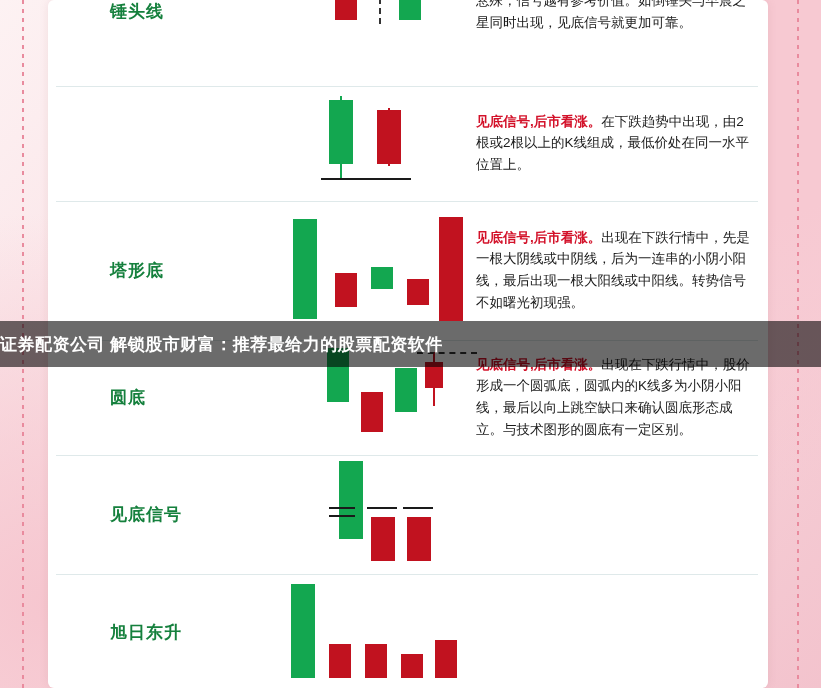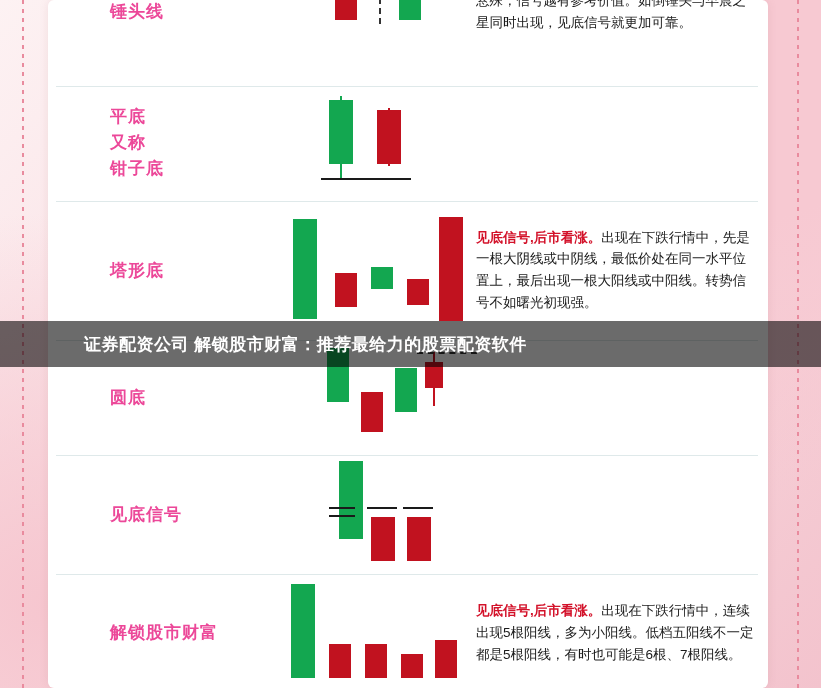--- a/index.html
+++ b/index.html
@@ -32,7 +32,7 @@
 
   .label{
     position:absolute;left:54px;top:50%;transform:translateY(-50%);
-    color:#ec4899;font-weight:bold;font-size:17px;line-height:1.55;
+    color:#15803d;font-weight:bold;font-size:17px;line-height:1.55;
     letter-spacing:1px;white-space:pre-line;text-align:left;
   }
 

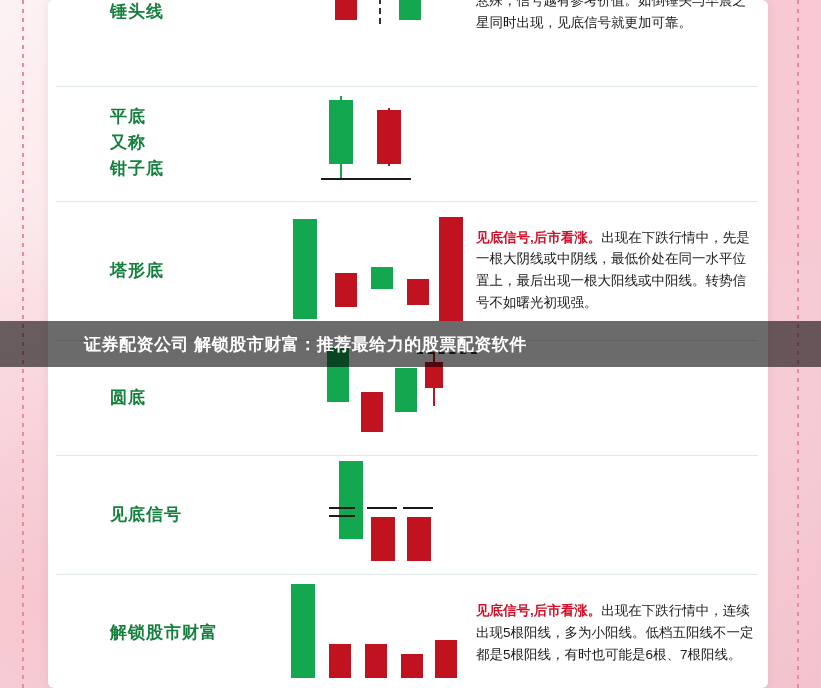--- a/index.html
+++ b/index.html
@@ -88,9 +88,6 @@
 
     <div class="row" style="top:86px;height:115px;">
       <div class="inner">
-        <div class="label">平底
-又称
-钳子底</div>
         <div class="chart">
           <div class="cdl green" style="left:58px;top:14px;width:24px;height:70px;">
             <div class="wick" style="top:-4px;height:82px;"></div>

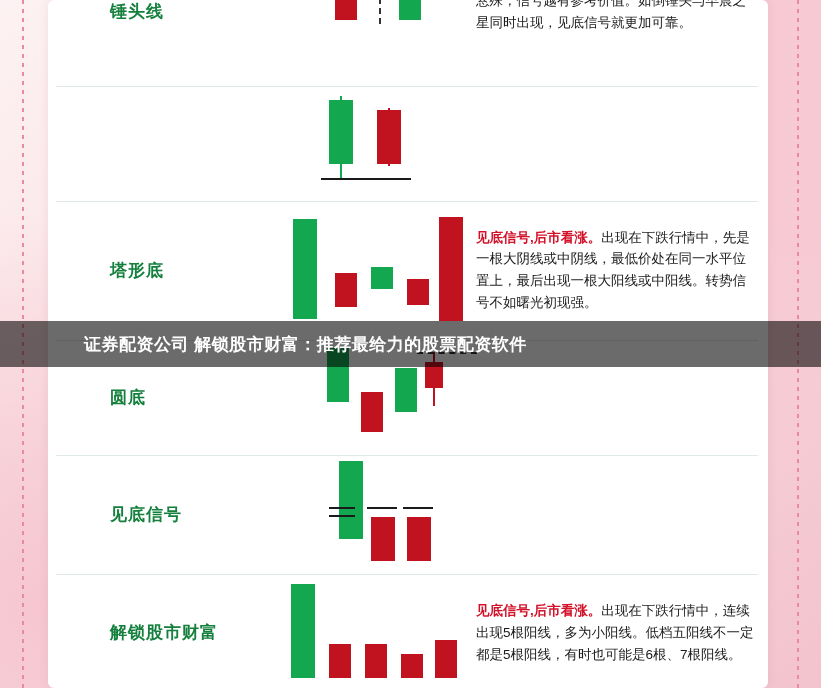--- a/index.html
+++ b/index.html
@@ -99,6 +99,7 @@
           </div>
           <div class="line2" style="left:50px;top:92px;width:90px;"></div>
         </div>
+        <div class="desc"><span class="hl">见底信号,后市看涨。</span><span>在下跌趋势中出现，由2根或2根以上的K线组成，最低价处在同一水平位置上。</span></div>
       </div>
     </div>
 

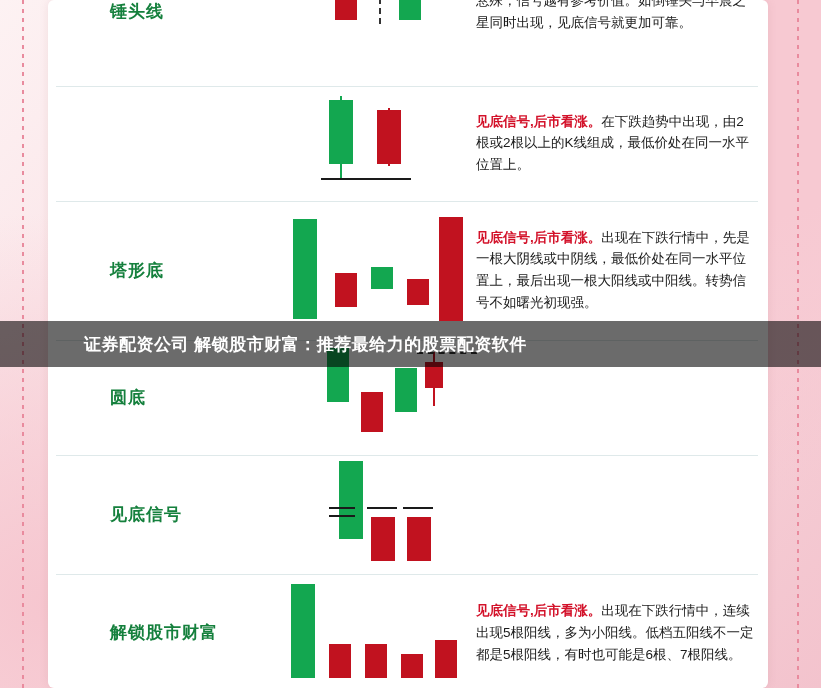--- a/index.html
+++ b/index.html
@@ -123,7 +123,7 @@
             <div class="body" style="top:0;height:104px;"></div>
           </div>
         </div>
-        <div class="desc"><span class="hl">见底信号,后市看涨。</span><span>出现在下跌行情中，先是一根大阴线或中阴线，最低价处在同一水平位置上，最后出现一根大阳线或中阳线。转势信号不如曙光初现强。</span></div>
+        <div class="desc"><span class="hl">见底信号,后市看涨。</span><span>出现在下跌行情中，先是一根大阴线或中阴线，后为一连串的小阴小阳线，最后出现一根大阳线或中阳线。转势信号不如曙光初现强。</span></div>
       </div>
     </div>
 

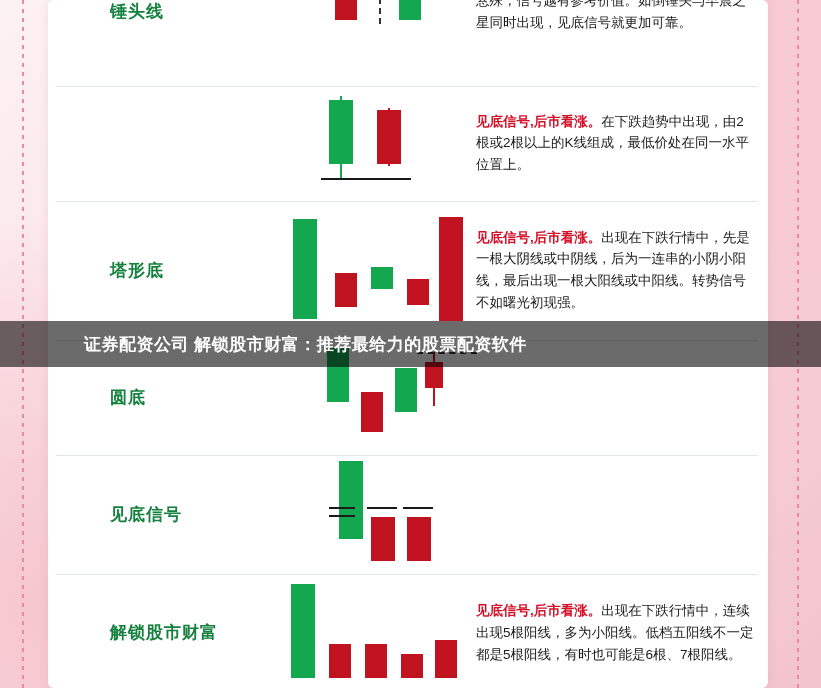--- a/index.html
+++ b/index.html
@@ -56,7 +56,7 @@
   
   .banner{position:absolute;left:0;right:0;top:321px;height:46px;
       background:rgba(0,0,0,.58);display:flex;align-items:center;}
-  .banner span{color:#fff;font-size:17px;font-weight:bold;letter-spacing:.5px;padding-left:84px;}
+  .banner span{color:#fff;font-size:17px;font-weight:bold;letter-spacing:.5px;}
 </style>
 </head>
 <body>

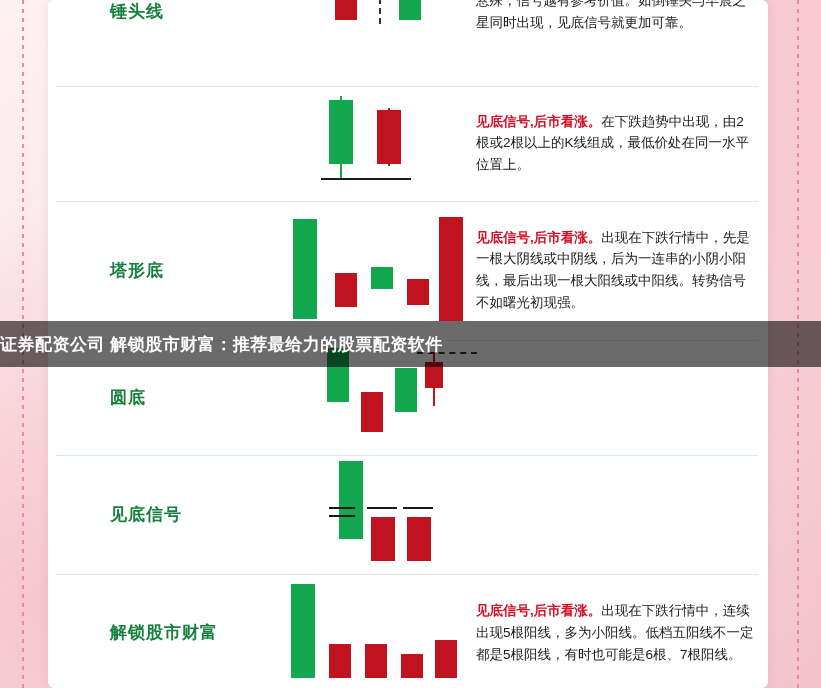--- a/index.html
+++ b/index.html
@@ -146,6 +146,7 @@
           </div>
           <div class="dashh" style="left:146px;top:12px;width:60px;"></div>
         </div>
+        <div class="desc"><span class="hl">见底信号,后市看涨。</span><span>出现在下跌行情中，股价形成一个圆弧底，圆弧内的K线多为小阴小阳线，最后以向上跳空缺口来确认圆底形态成立。与技术图形的圆底有一定区别。</span></div>
       </div>
     </div>
 

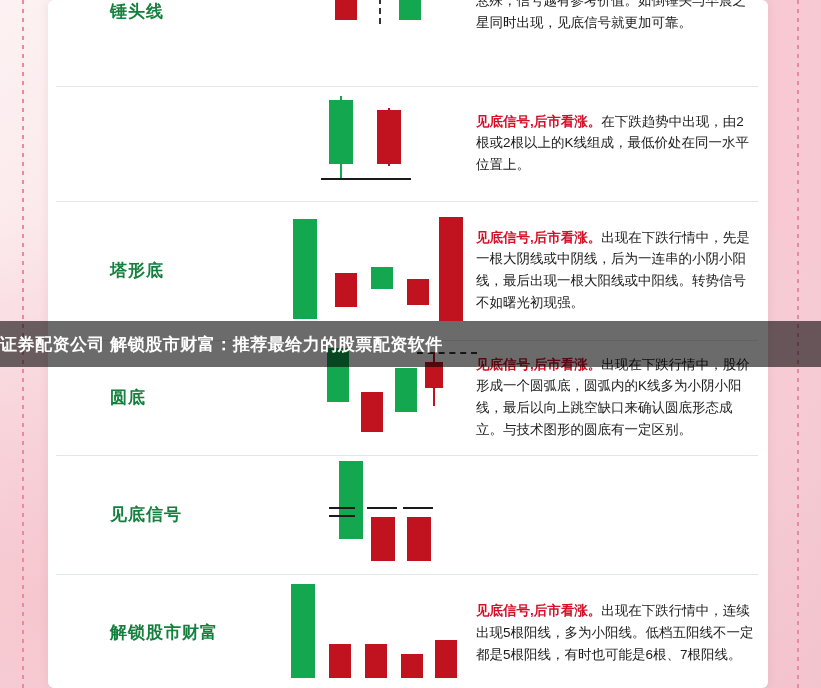--- a/index.html
+++ b/index.html
@@ -191,7 +191,6 @@
             <div class="body" style="top:0;height:38px;"></div>
           </div>
         </div>
-        <div class="desc"><span class="hl">见底信号,后市看涨。</span><span>出现在下跌行情中，连续出现5根阳线，多为小阳线。低档五阳线不一定都是5根阳线，有时也可能是6根、7根阳线。</span></div>
       </div>
     </div>
 

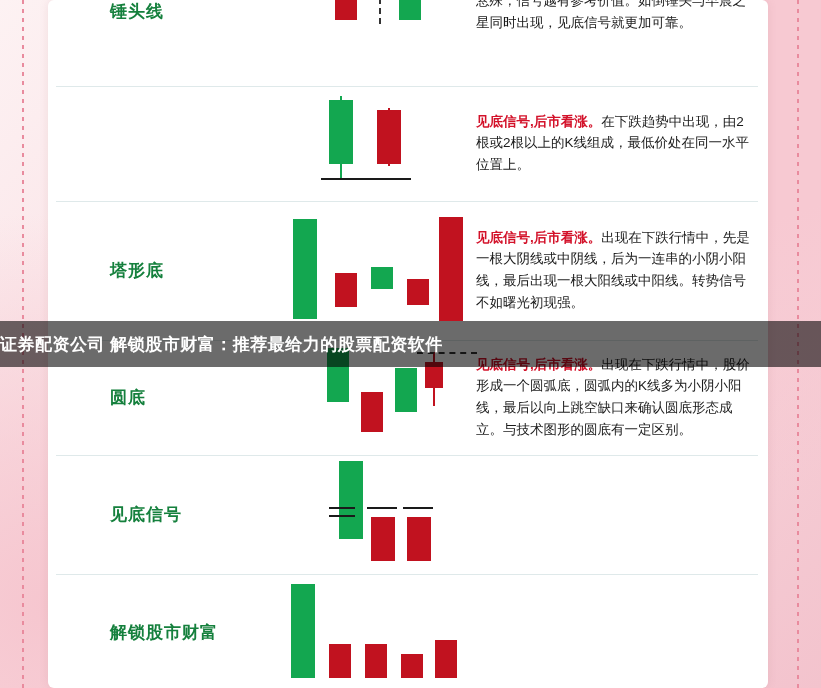--- a/index.html
+++ b/index.html
@@ -173,7 +173,7 @@
 
     <div class="row" style="top:574px;height:118px;border-bottom:none;">
       <div class="inner">
-        <div class="label">解锁股市财富</div>
+        <div class="label">旭日东升</div>
         <div class="chart">
           <div class="cdl green" style="left:20px;top:10px;width:24px;height:94px;">
             <div class="body" style="top:0;height:94px;"></div>

